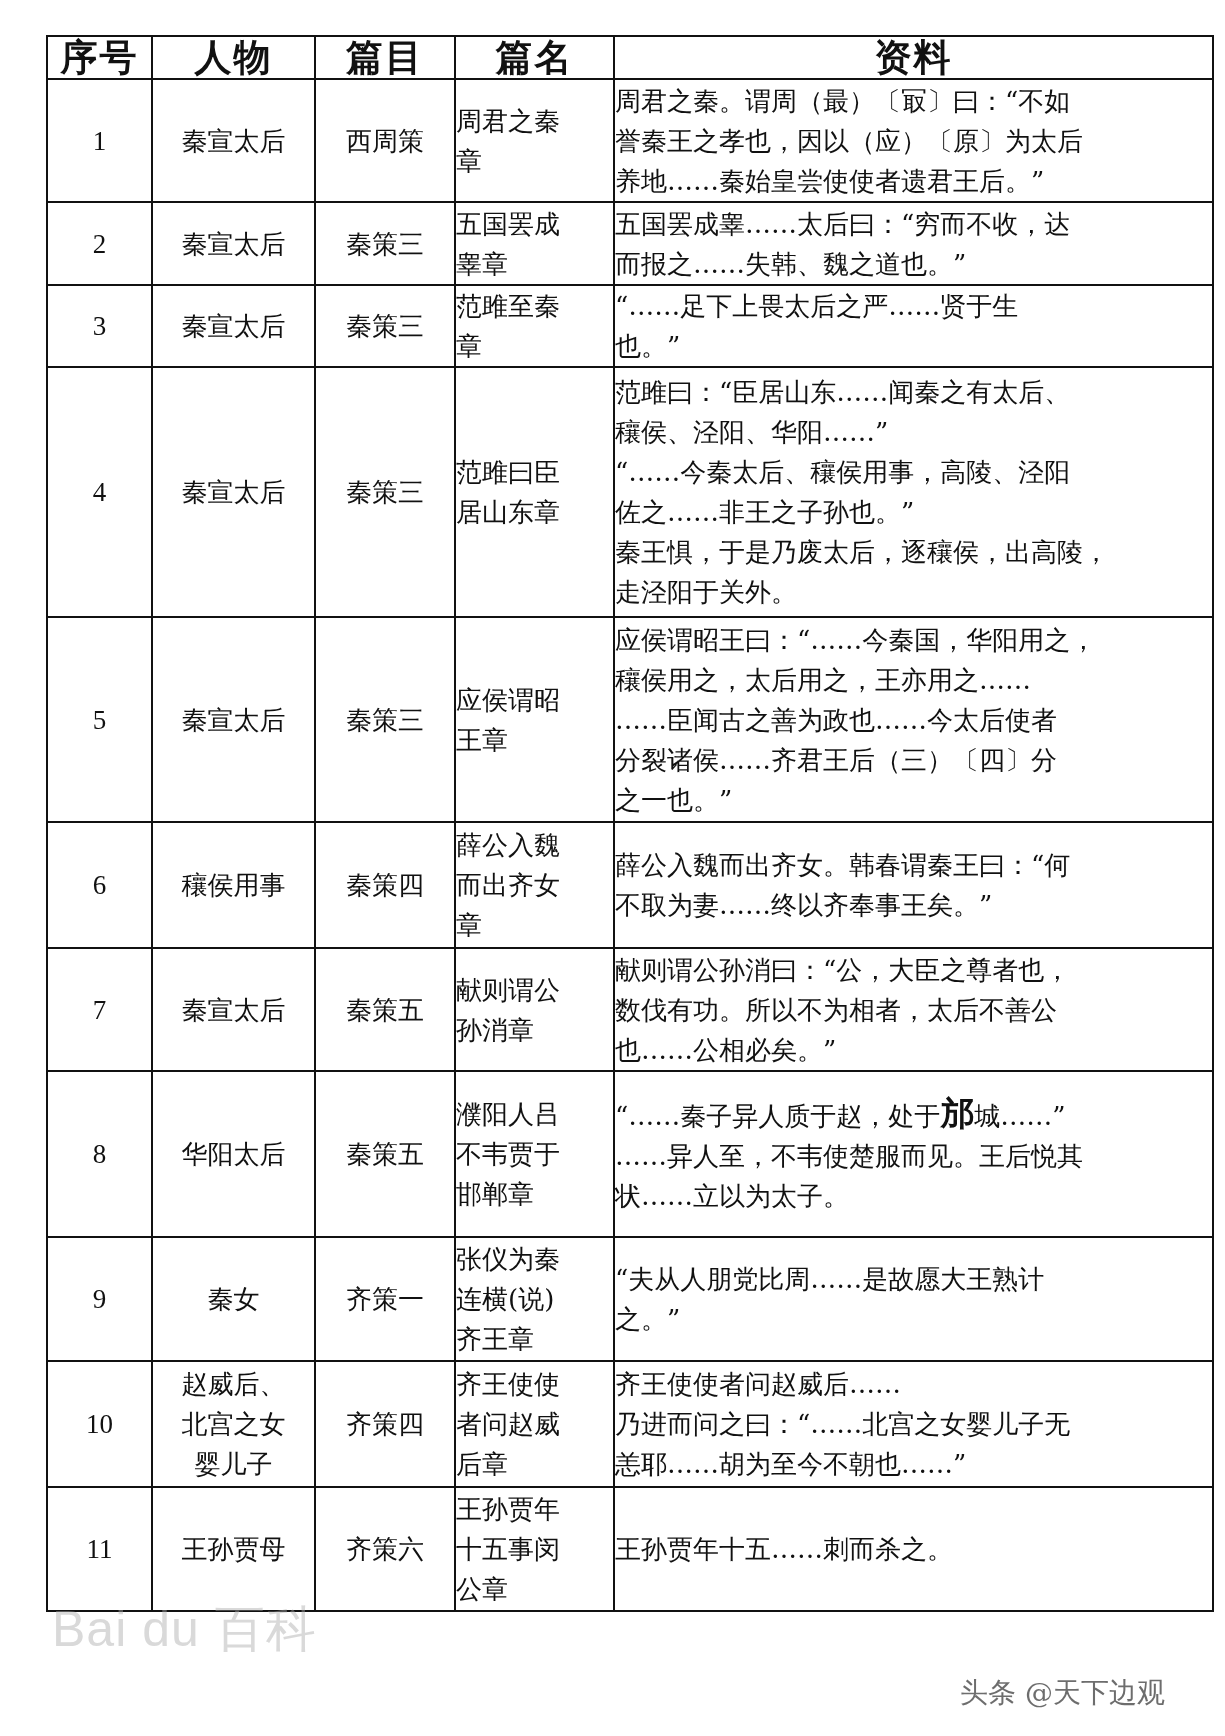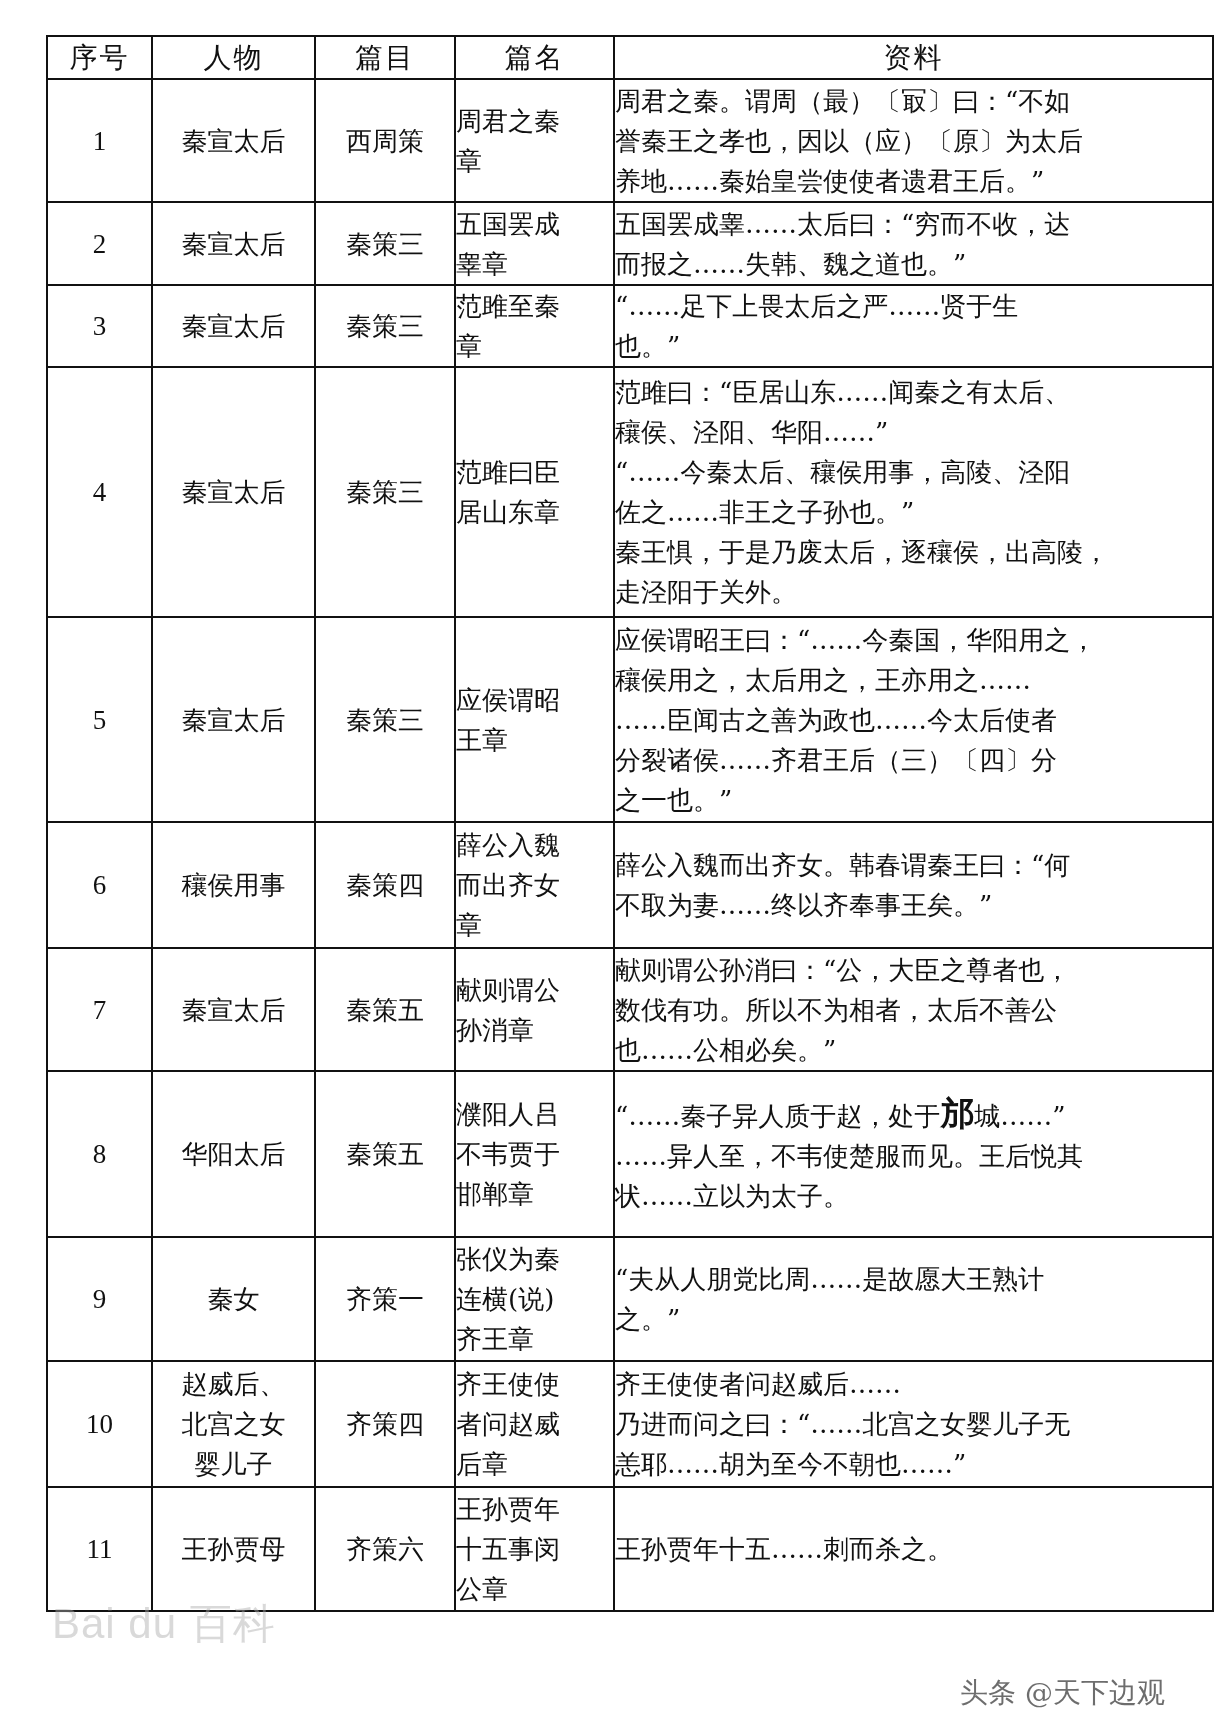--- a/index.html
+++ b/index.html
@@ -8,8 +8,8 @@
   table.doc { position:absolute; left:46px; top:35px; border-collapse:collapse;
               table-layout:fixed; width:1166px; }
   table.doc td, table.doc th { border:2px solid #111; padding:0; vertical-align:middle; }
-  th { font-family:"DejaVu Sans","Liberation Sans",sans-serif; font-weight:normal;
-       font-size:28px; text-align:center; height:41px; line-height:41px; letter-spacing:2px; }
+  th { font-family:"DejaVu Sans","Liberation Sans",sans-serif; font-weight:bold;
+       font-size:37px; text-align:center; height:41px; line-height:41px; letter-spacing:2px; }
   td { font-size:26px; line-height:40px; }
   td.c { text-align:center; padding:0 6px; }
   td.l { text-align:left; padding:0 8px 0 10px; }

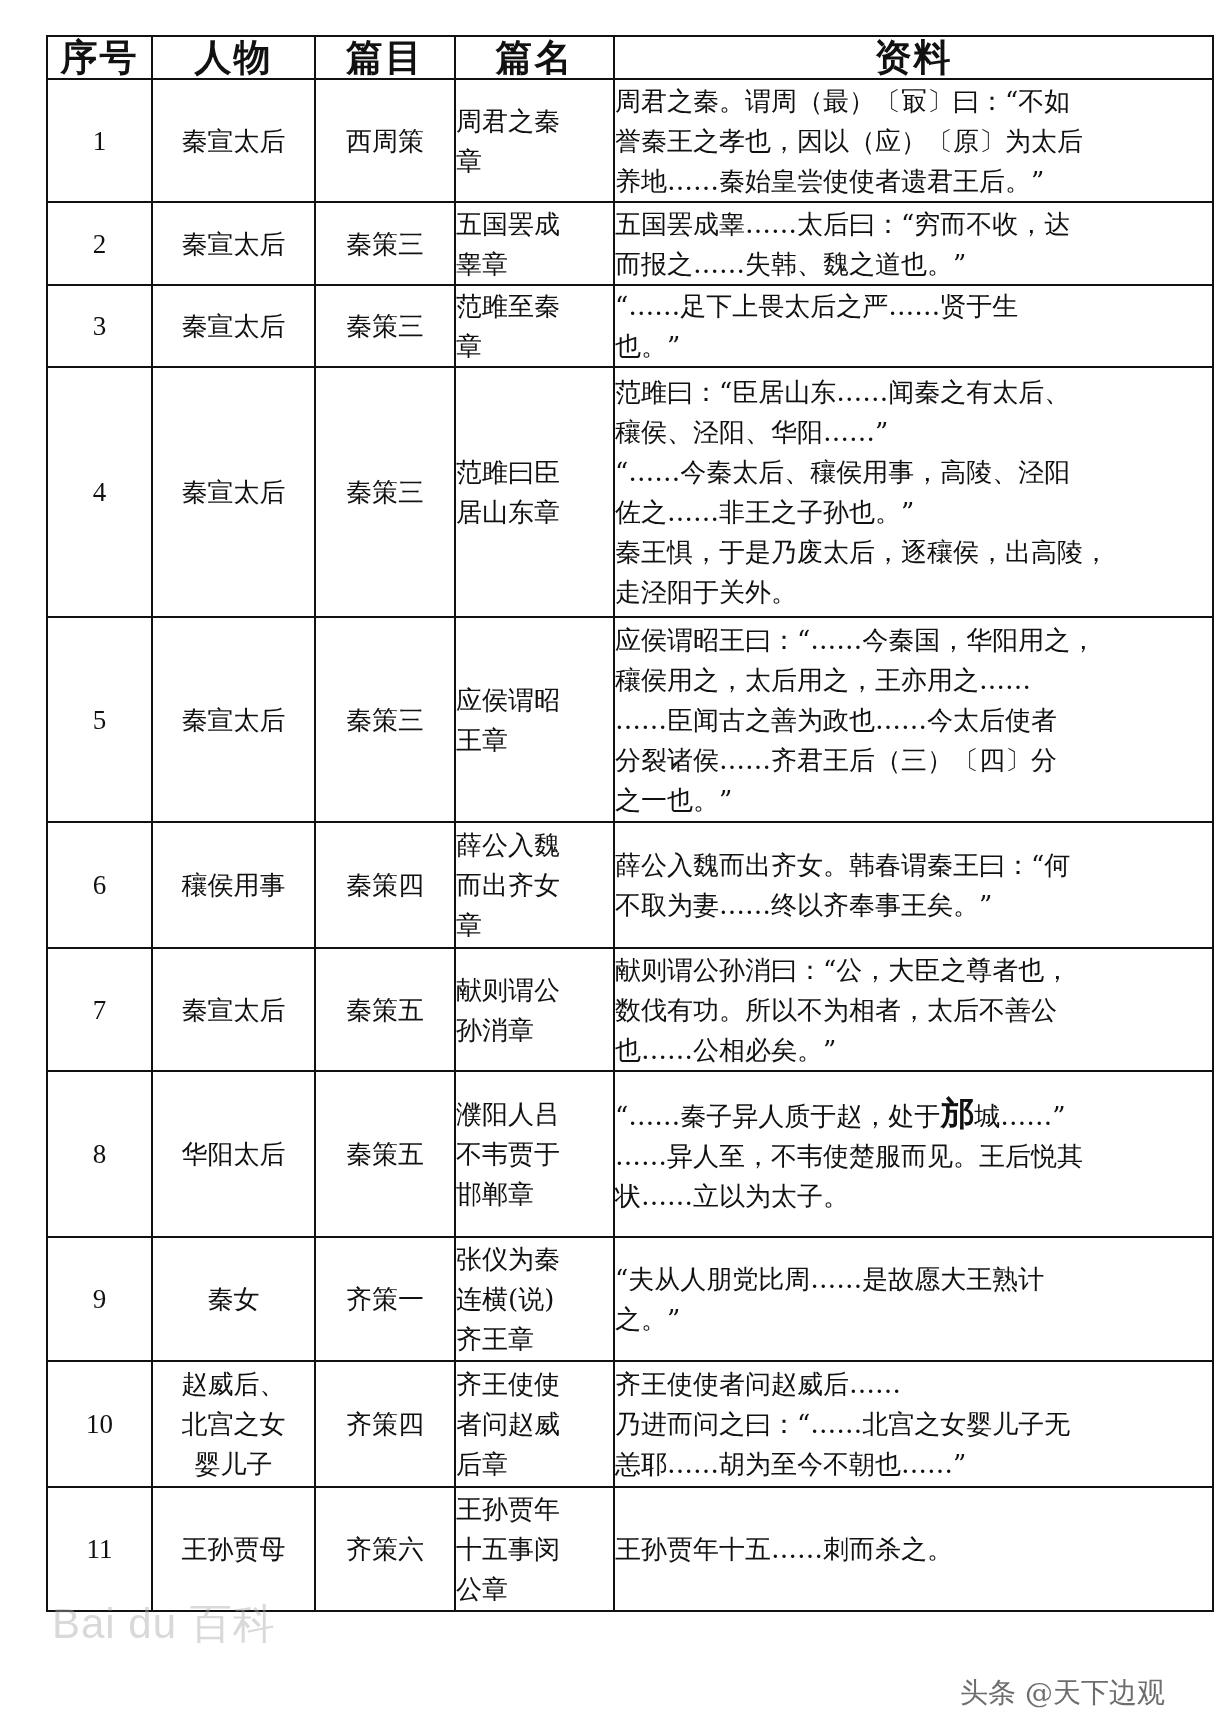--- a/index.html
+++ b/index.html
@@ -18,7 +18,7 @@
   .ln { display:block; white-space:nowrap; }
   .big { font-size:34px; font-weight:bold; }
   .wm-baidu { position:absolute; left:52px; top:1596px; font-family:"Liberation Sans",sans-serif;
-              font-size:42px; color:rgba(170,170,170,0.45); letter-spacing:1px; pointer-events:none; }
+              font-size:50px; color:rgba(170,170,170,0.45); letter-spacing:1px; pointer-events:none; }
   .wm-toutiao { position:absolute; left:960px; top:1674px; font-size:28px;
                 color:rgba(60,60,60,0.75); pointer-events:none; }
 </style>

